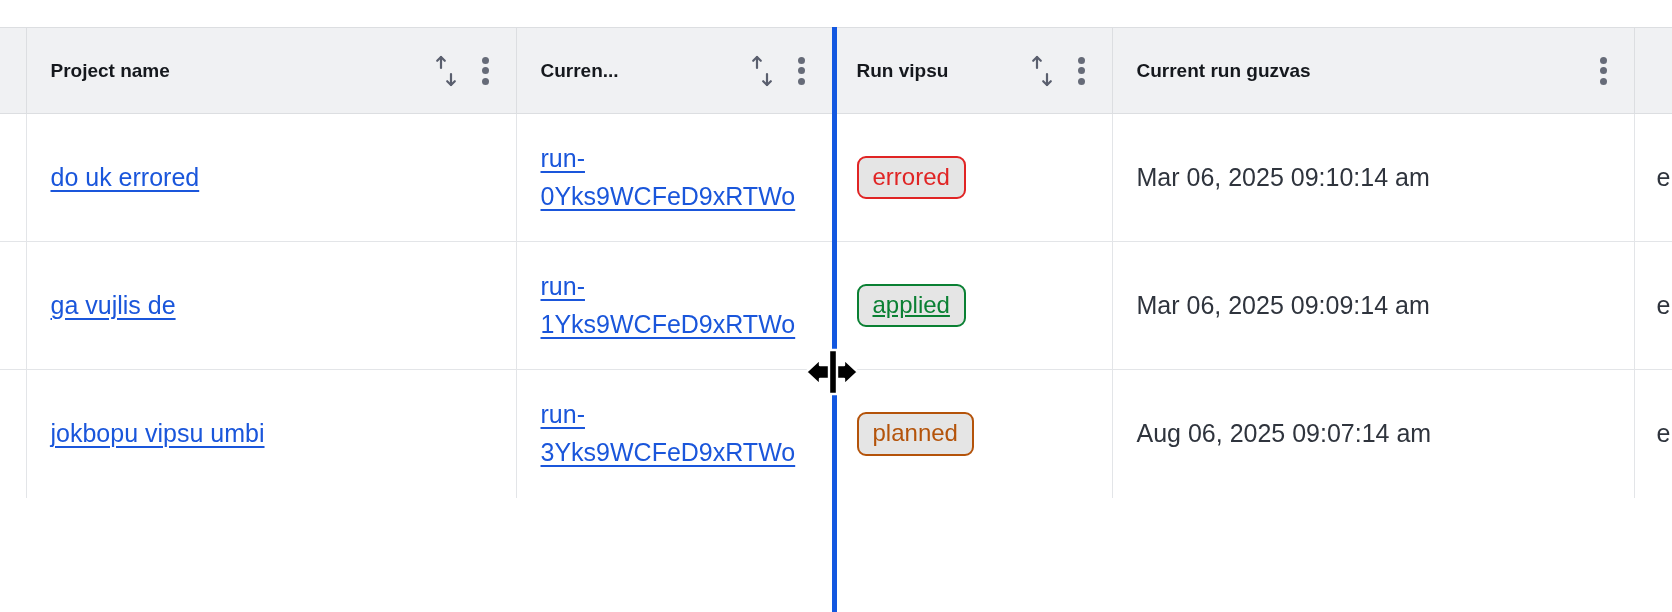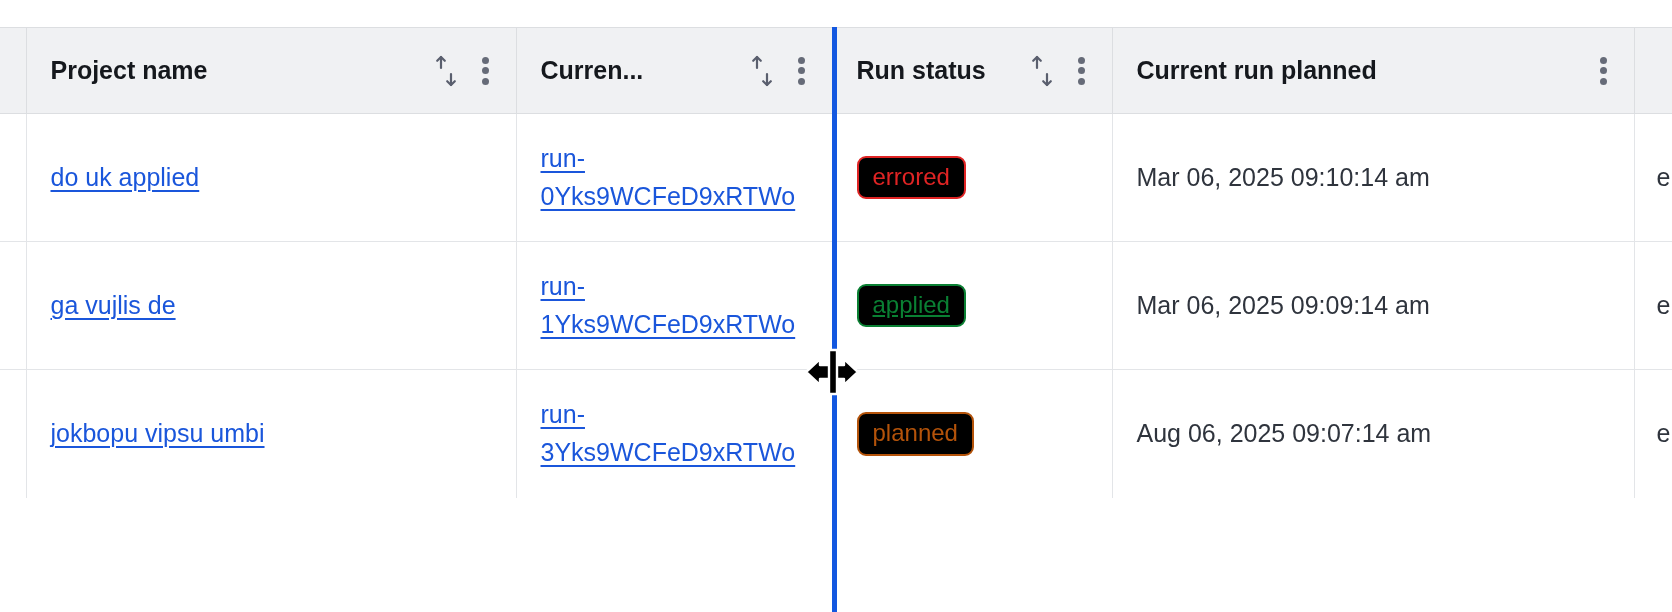--- a/index.html
+++ b/index.html
@@ -49,7 +49,7 @@
     vertical-align: middle;
     text-align: left;
     font-weight: 700;
-    font-size: 25px;
+    font-size: 19px;
     color: #15181d;
     white-space: nowrap;
     overflow: hidden;

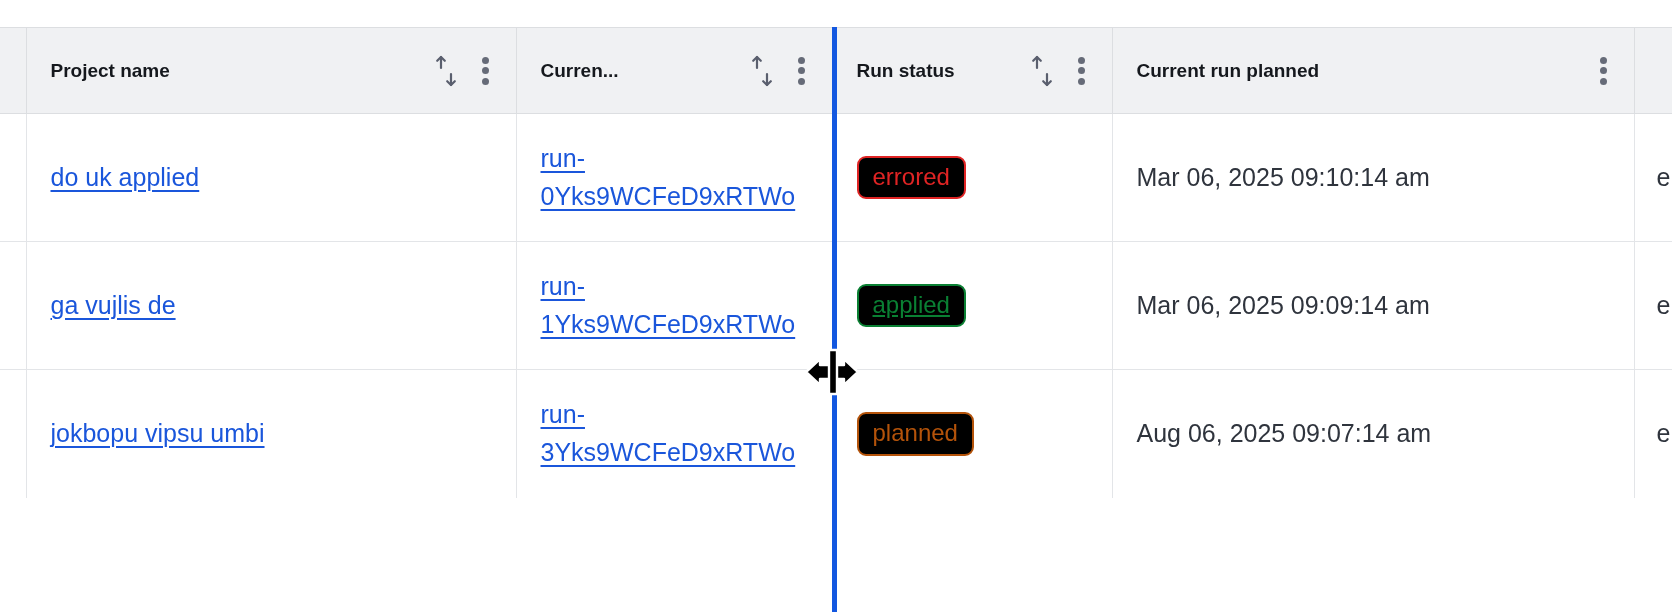--- a/index.html
+++ b/index.html
@@ -225,7 +225,7 @@
 
         <th>
           <div class="th-inner">
-            <span class="th-label">Run status</span>
+            <span class="th-label">Run vipsu</span>
             <span class="th-spacer"></span>
             <svg class="sort-icon" viewBox="0 0 28 34" fill="none" stroke="#5a5f6e" stroke-width="2.2" stroke-linecap="round" stroke-linejoin="round">
               <path d="M9 14 V3"></path>

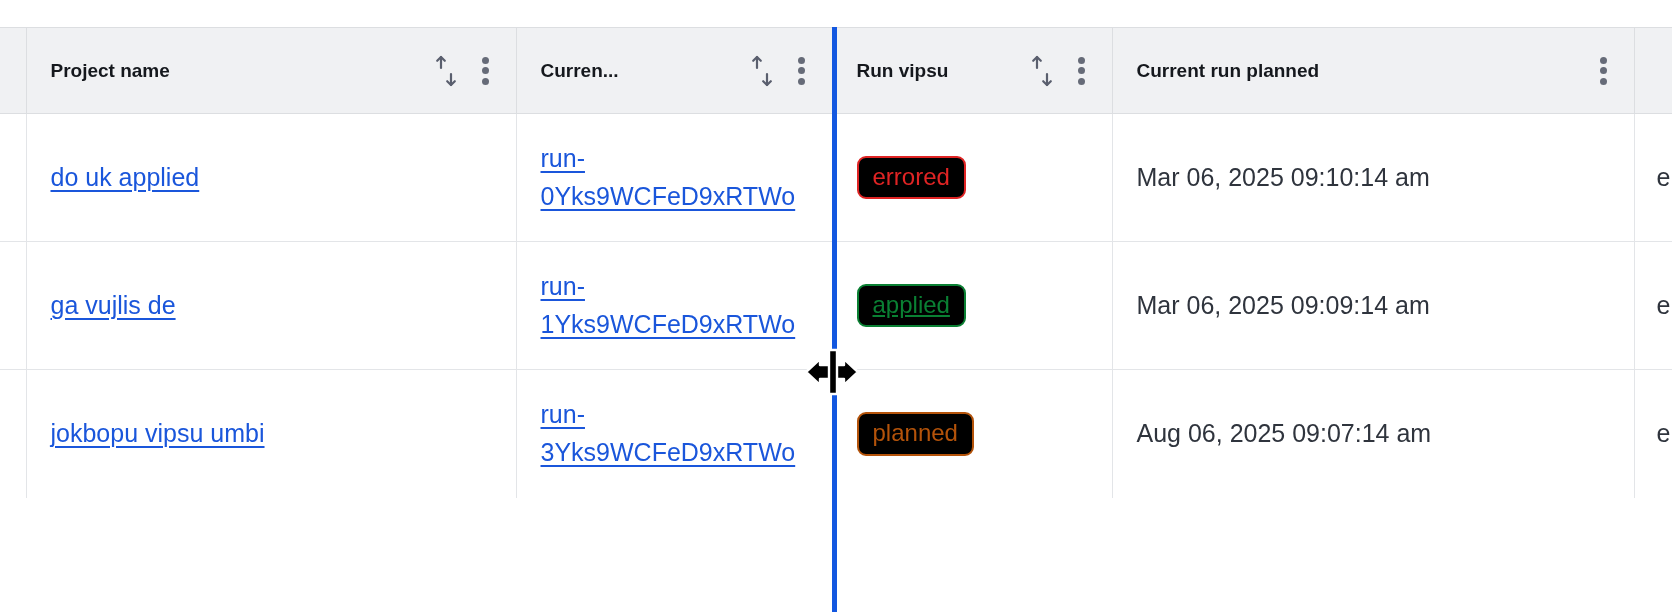--- a/index.html
+++ b/index.html
@@ -243,7 +243,7 @@
 
         <th>
           <div class="th-inner kebab-right">
-            <span class="th-label">Current run planned</span>
+            <span class="th-label">Current run guzvas</span>
             <span class="th-spacer"></span>
             <span class="kebab">
               <i></i>

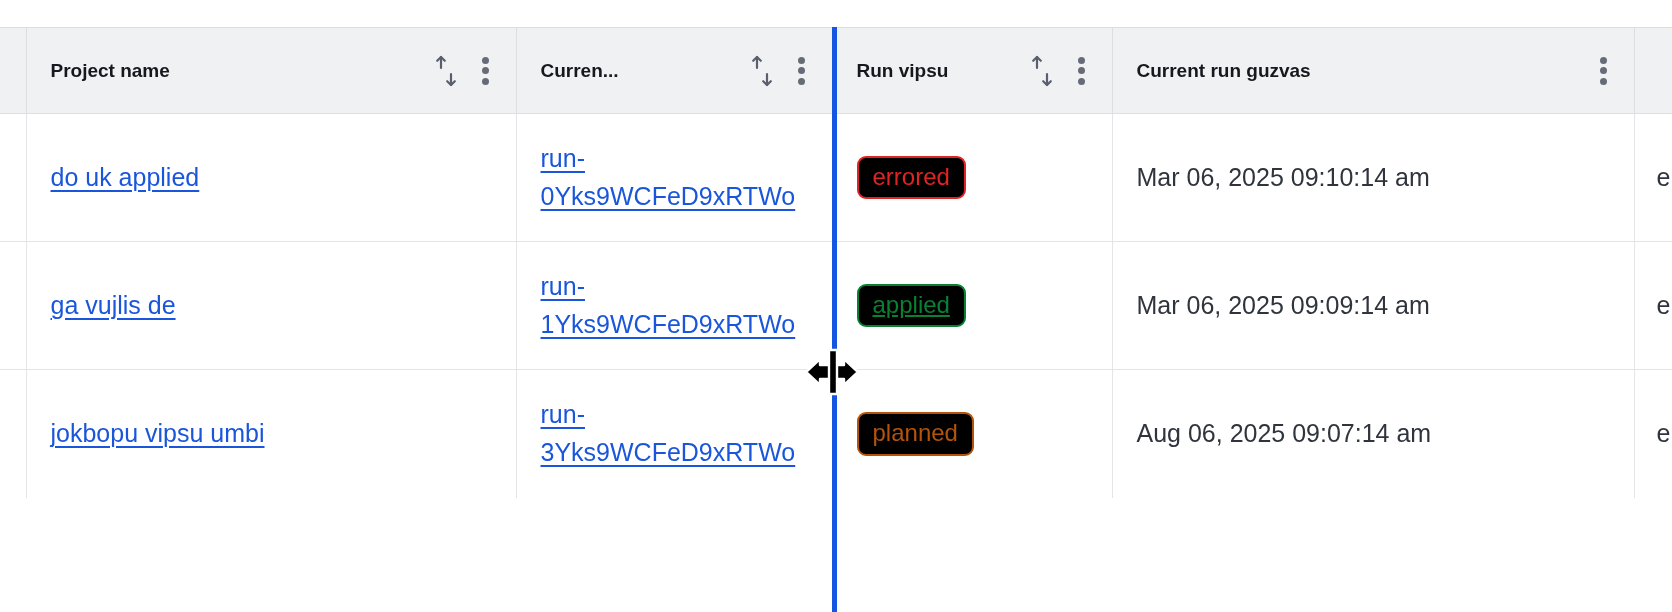--- a/index.html
+++ b/index.html
@@ -266,7 +266,7 @@
       <tr>
         <td class="sel-td"></td>
         <td>
-          <a href="#" class="cell-link">do uk applied</a>
+          <a href="#" class="cell-link">do uk errored</a>
         </td>
         <td>
           <a href="#" class="cell-link run-link">run-0Yks9WCFeD9xRTWo</a>

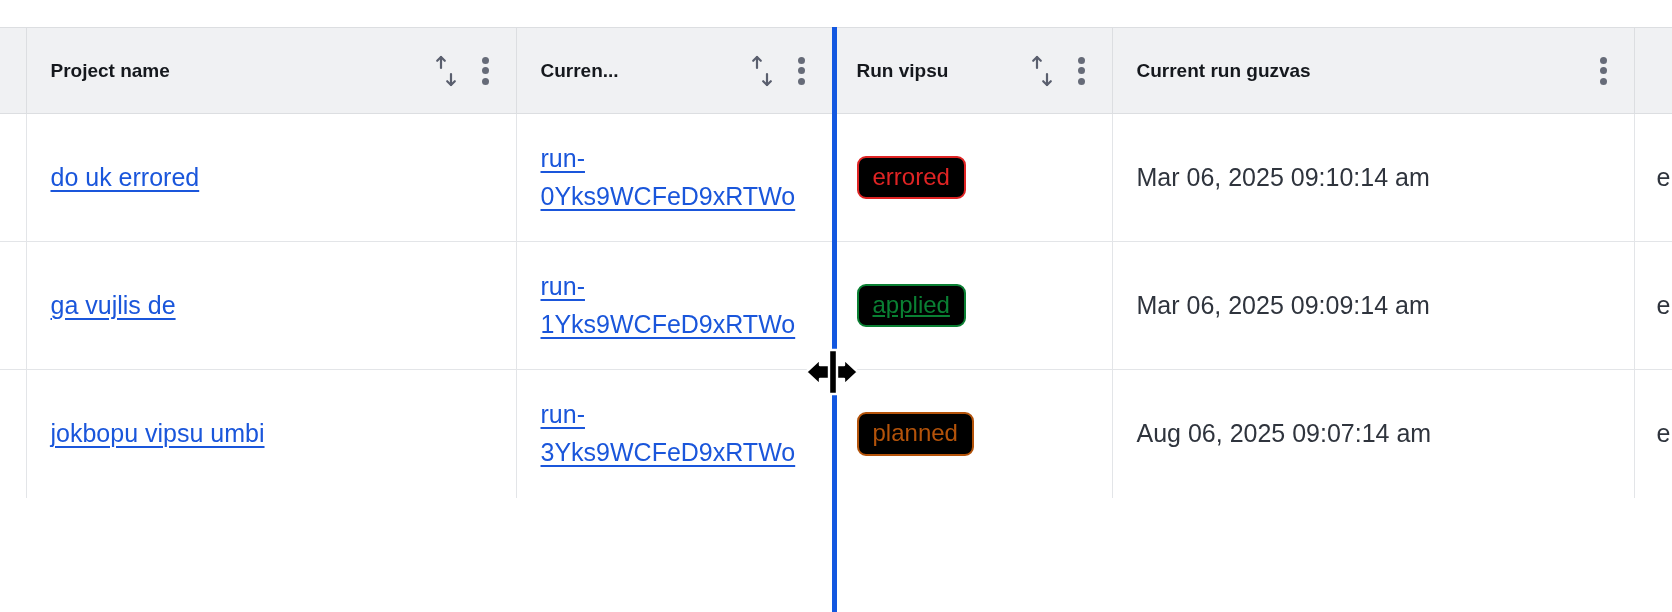--- a/index.html
+++ b/index.html
@@ -135,7 +135,7 @@
     border: 2px solid currentColor;
     font-size: 24px;
     line-height: 1.15;
-    background: #000000;
+    background: #e5e5e5;
     white-space: nowrap;
   }
   .badge.errored { color: #e02424; }

